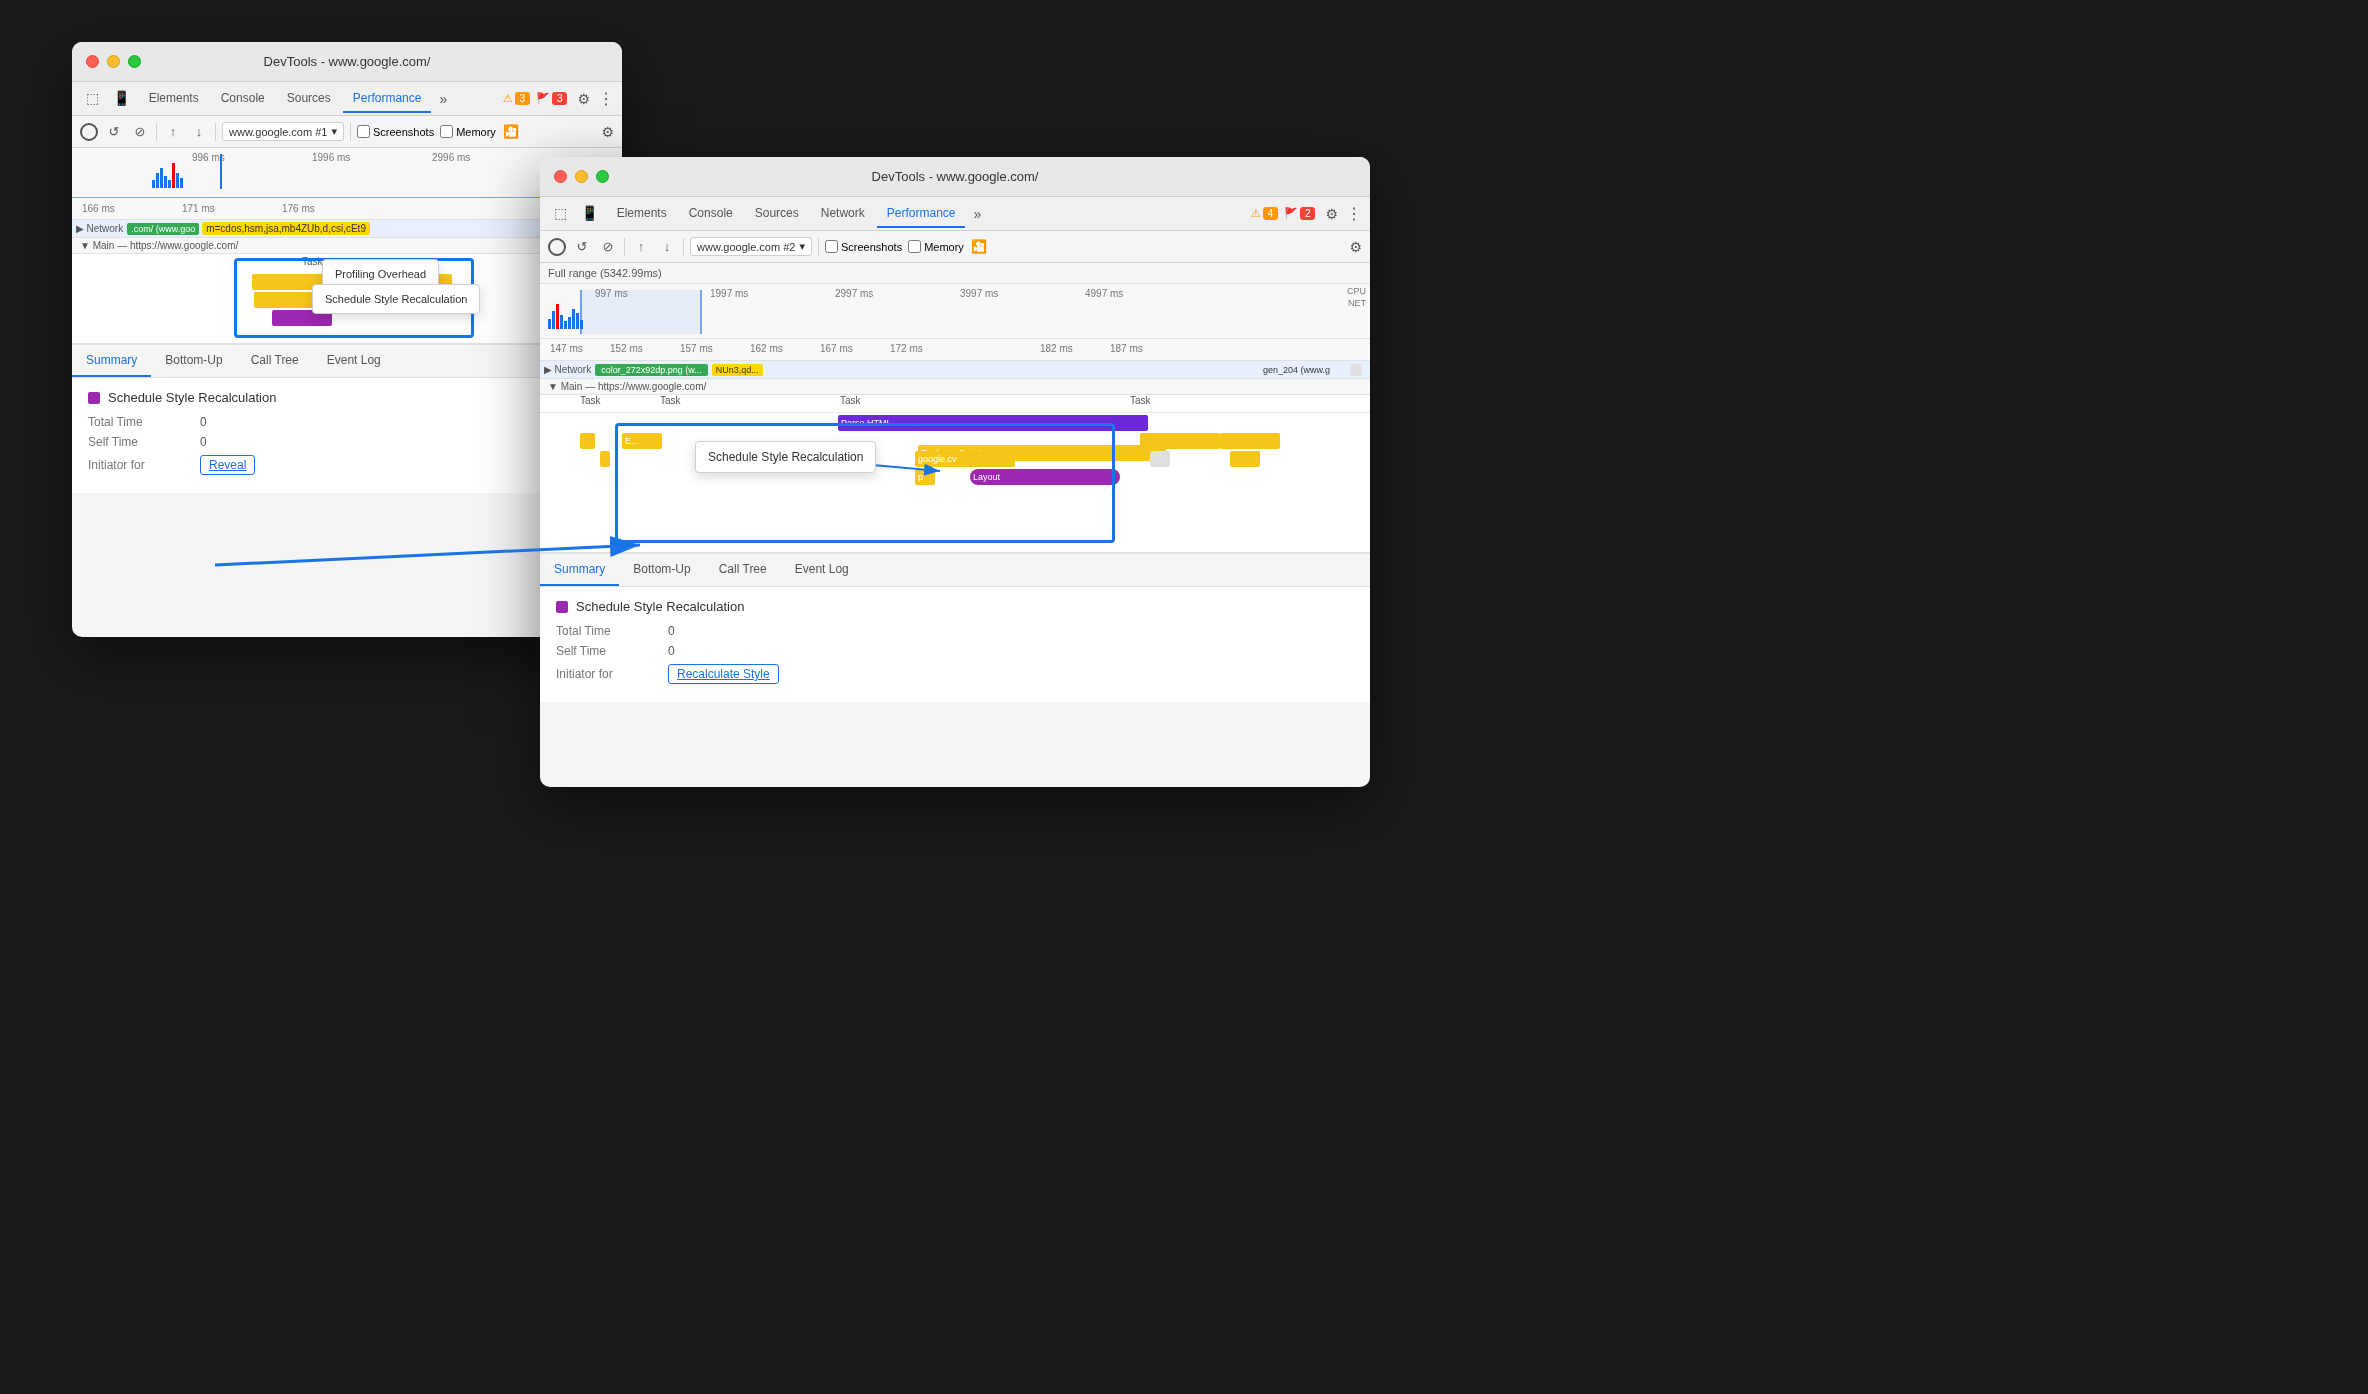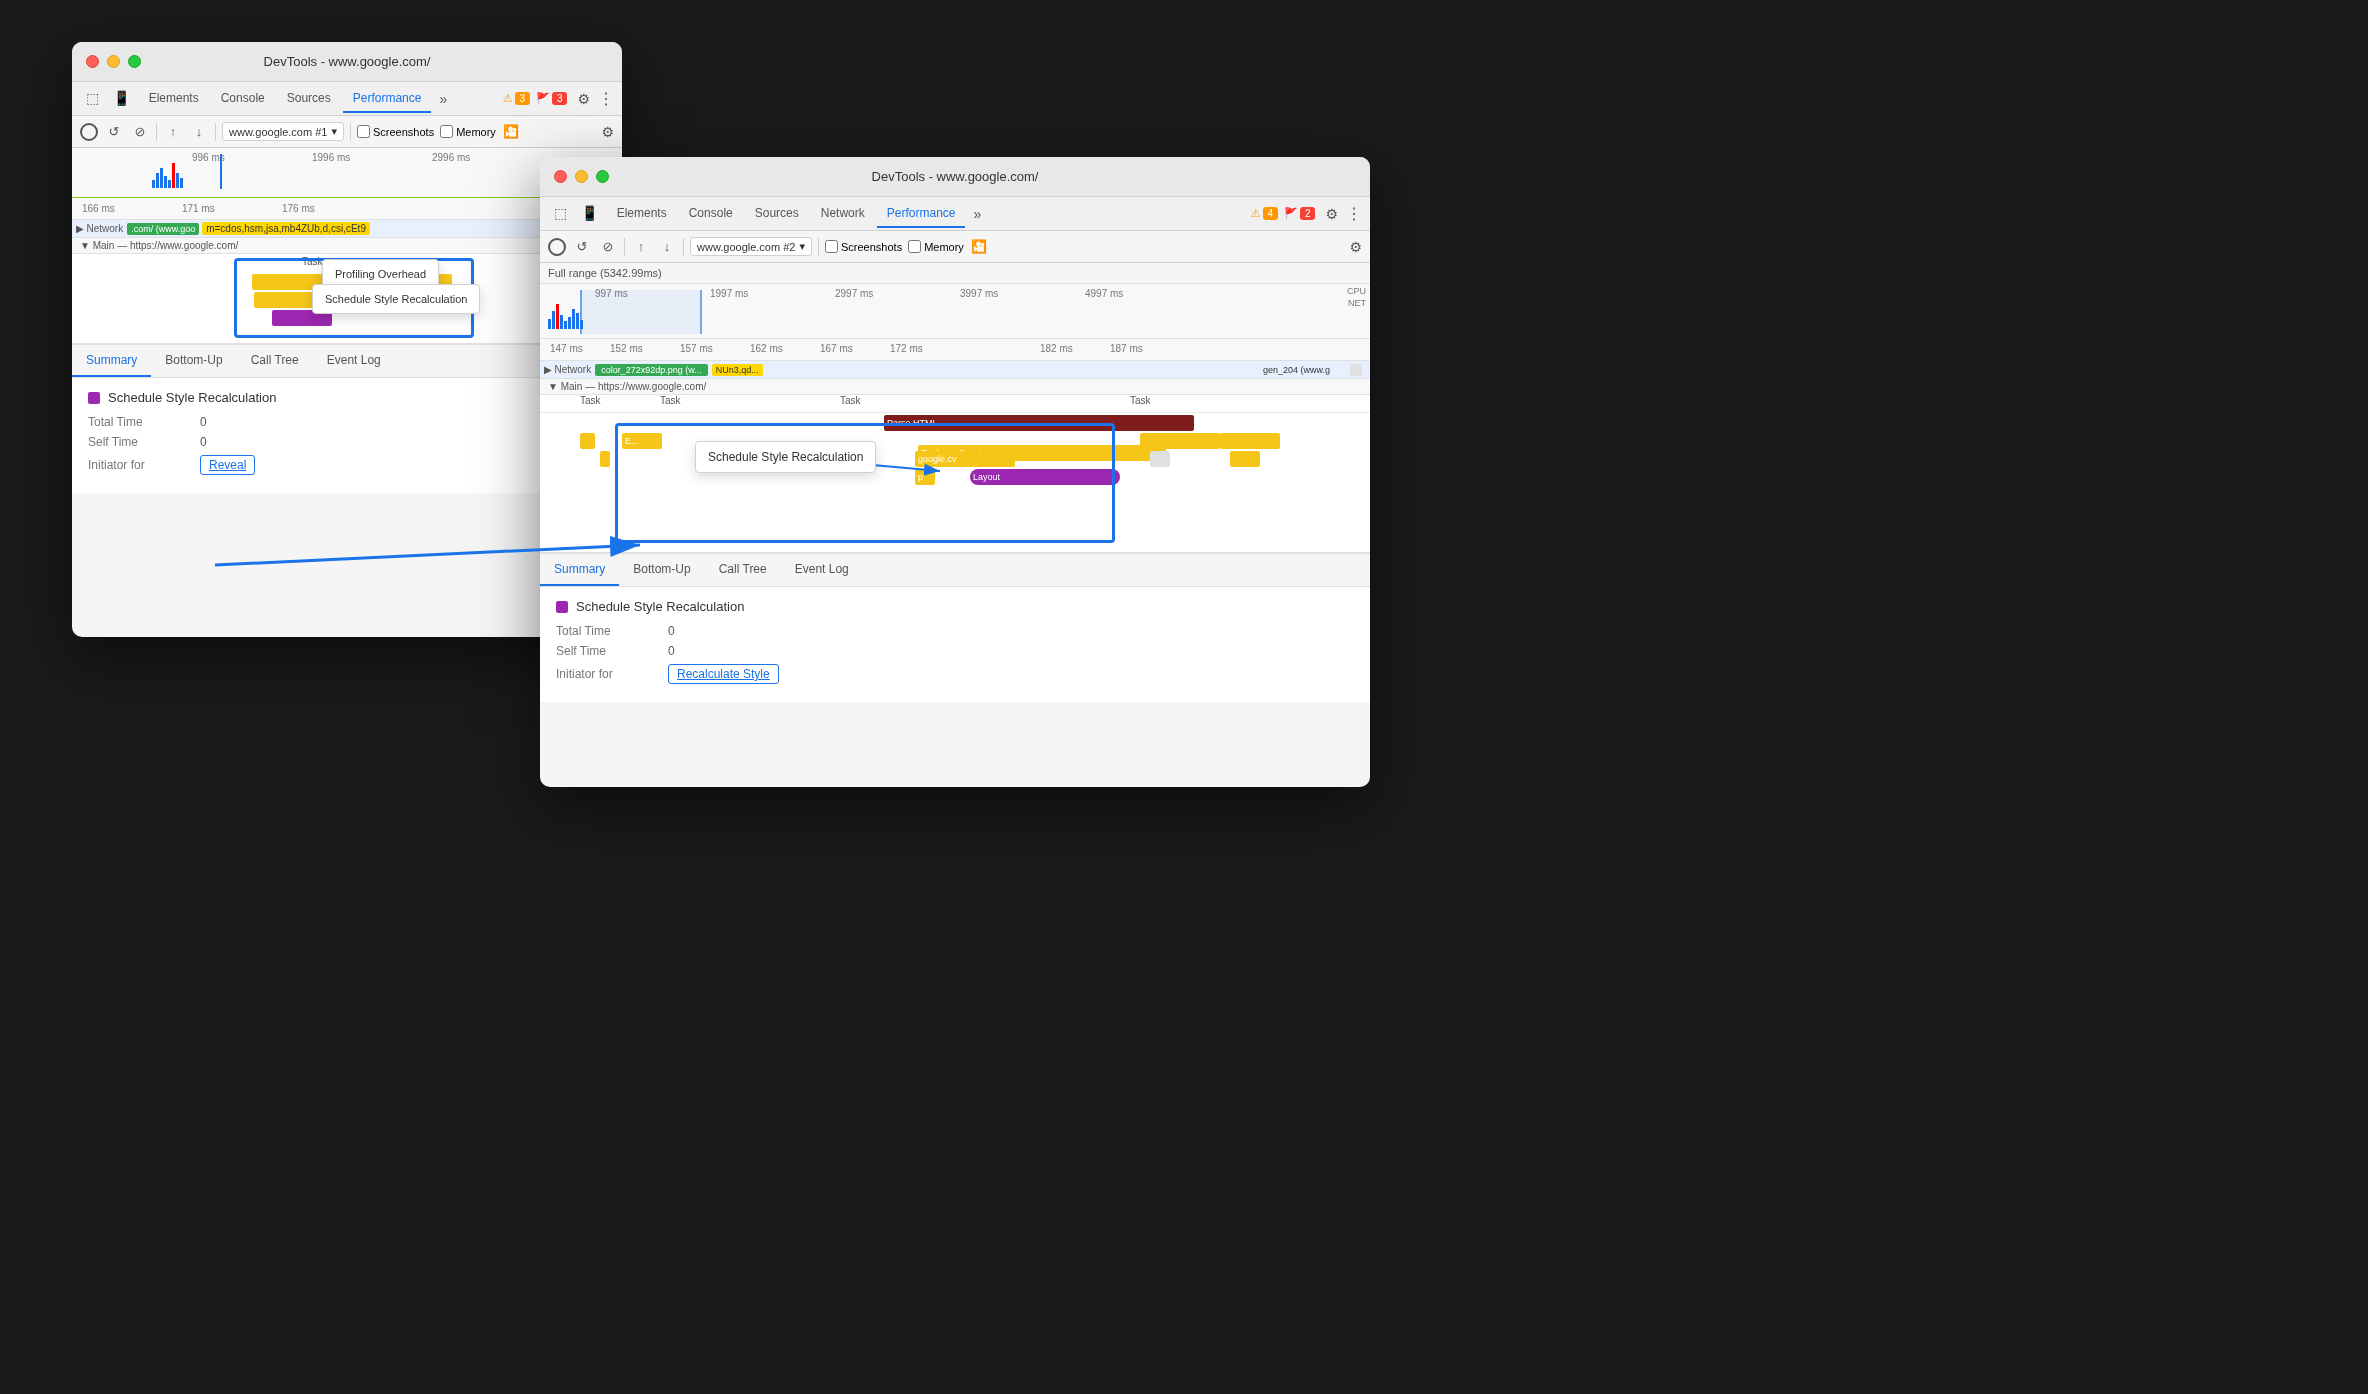--- a/index.html
+++ b/index.html
@@ -623,7 +623,7 @@
 
   <div class="flamechart-container" style="height:140px;position:relative;">
 
-    <div class="flame-block" style="left:298px;top:2px;width:310px;height:16px;background:#7f1d1d;color:white;margin-left:46px;">Parse HTML</div>
+    <div class="flame-block" style="left:298px;top:2px;width:310px;height:16px;background:#6d28d9;color:white;">Parse HTML</div>
 
     <div class="flame-block task-yellow" style="left:82px;top:20px;width:40px;">E...</div>
 

